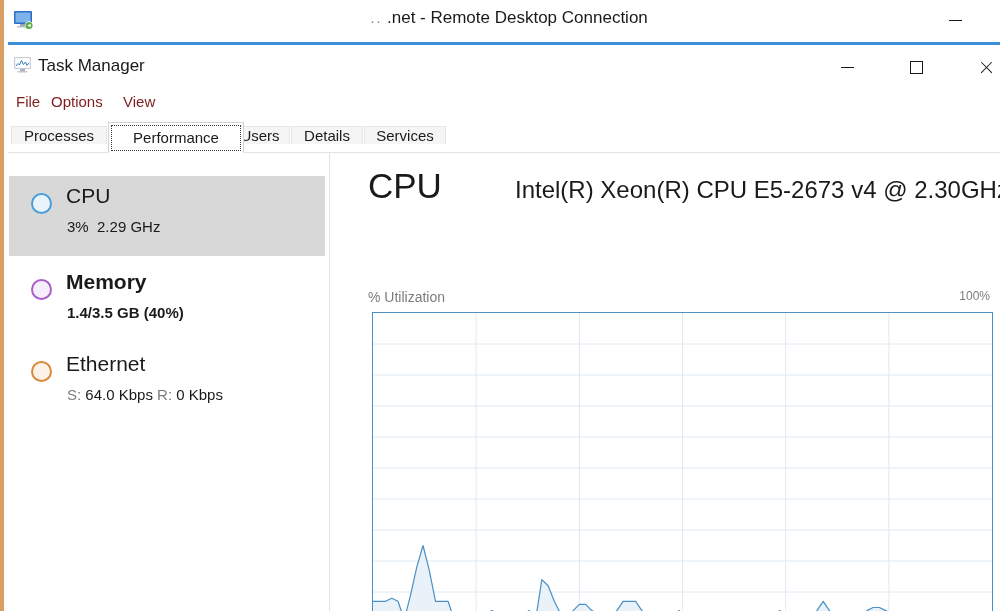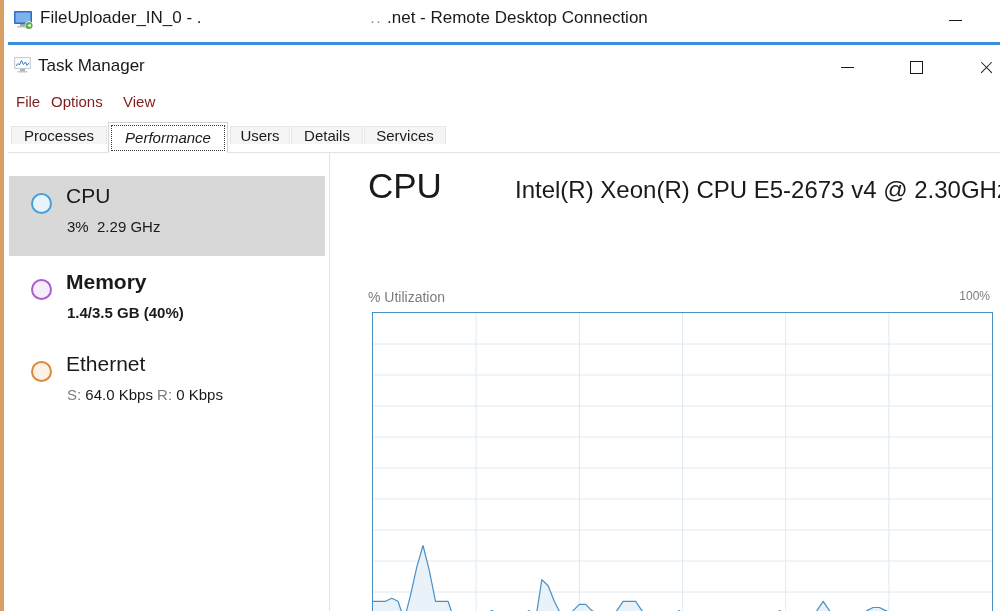--- a/index.html
+++ b/index.html
@@ -329,7 +329,6 @@
       <circle cx="16" cy="15.5" r="3.6" fill="#5aab4a"></circle>
       <path d="M14.3 15.5 L17.6 13.8 L17.6 17.2 Z" fill="#ffffff"></path>
     </svg>
-    <div id="rdp-title-left">FileUploader_IN_0 - .</div>
     <div id="rdp-dots">··</div>
     <div id="rdp-title-center">.net - Remote Desktop Connection</div>
 

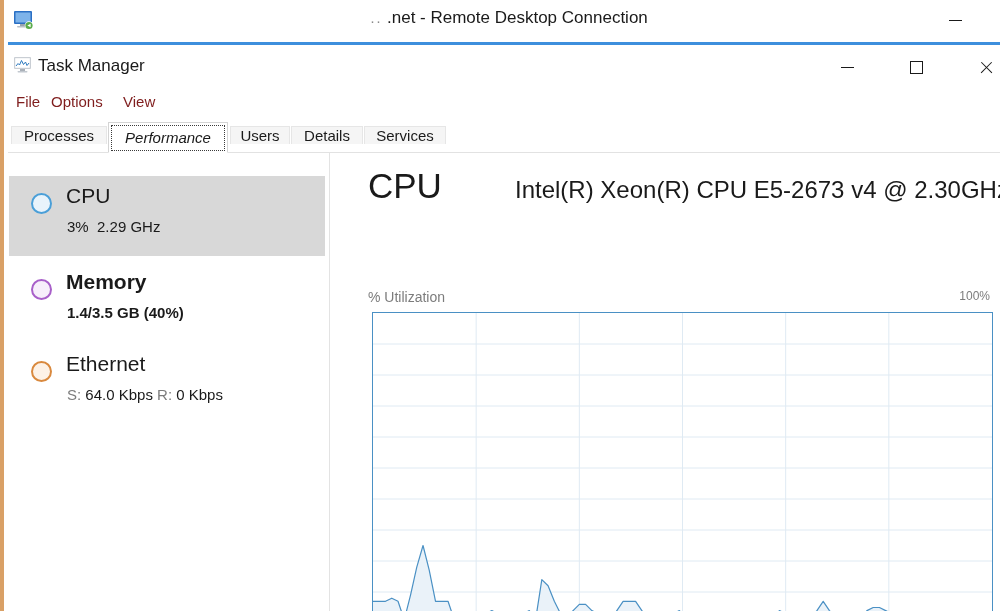--- a/index.html
+++ b/index.html
@@ -199,7 +199,7 @@
     pointer-events: none;
   }
   #tab-processes  { left: 3px;   width: 96px; }
-  #tab-performance{ left: 100px; width: 120px; font-style: italic; }
+  #tab-performance{ left: 100px; width: 136px; }
   #tab-users      { left: 222px; width: 60px; }
   #tab-details    { left: 283px; width: 72px; }
   #tab-services   { left: 356px; width: 82px; }

